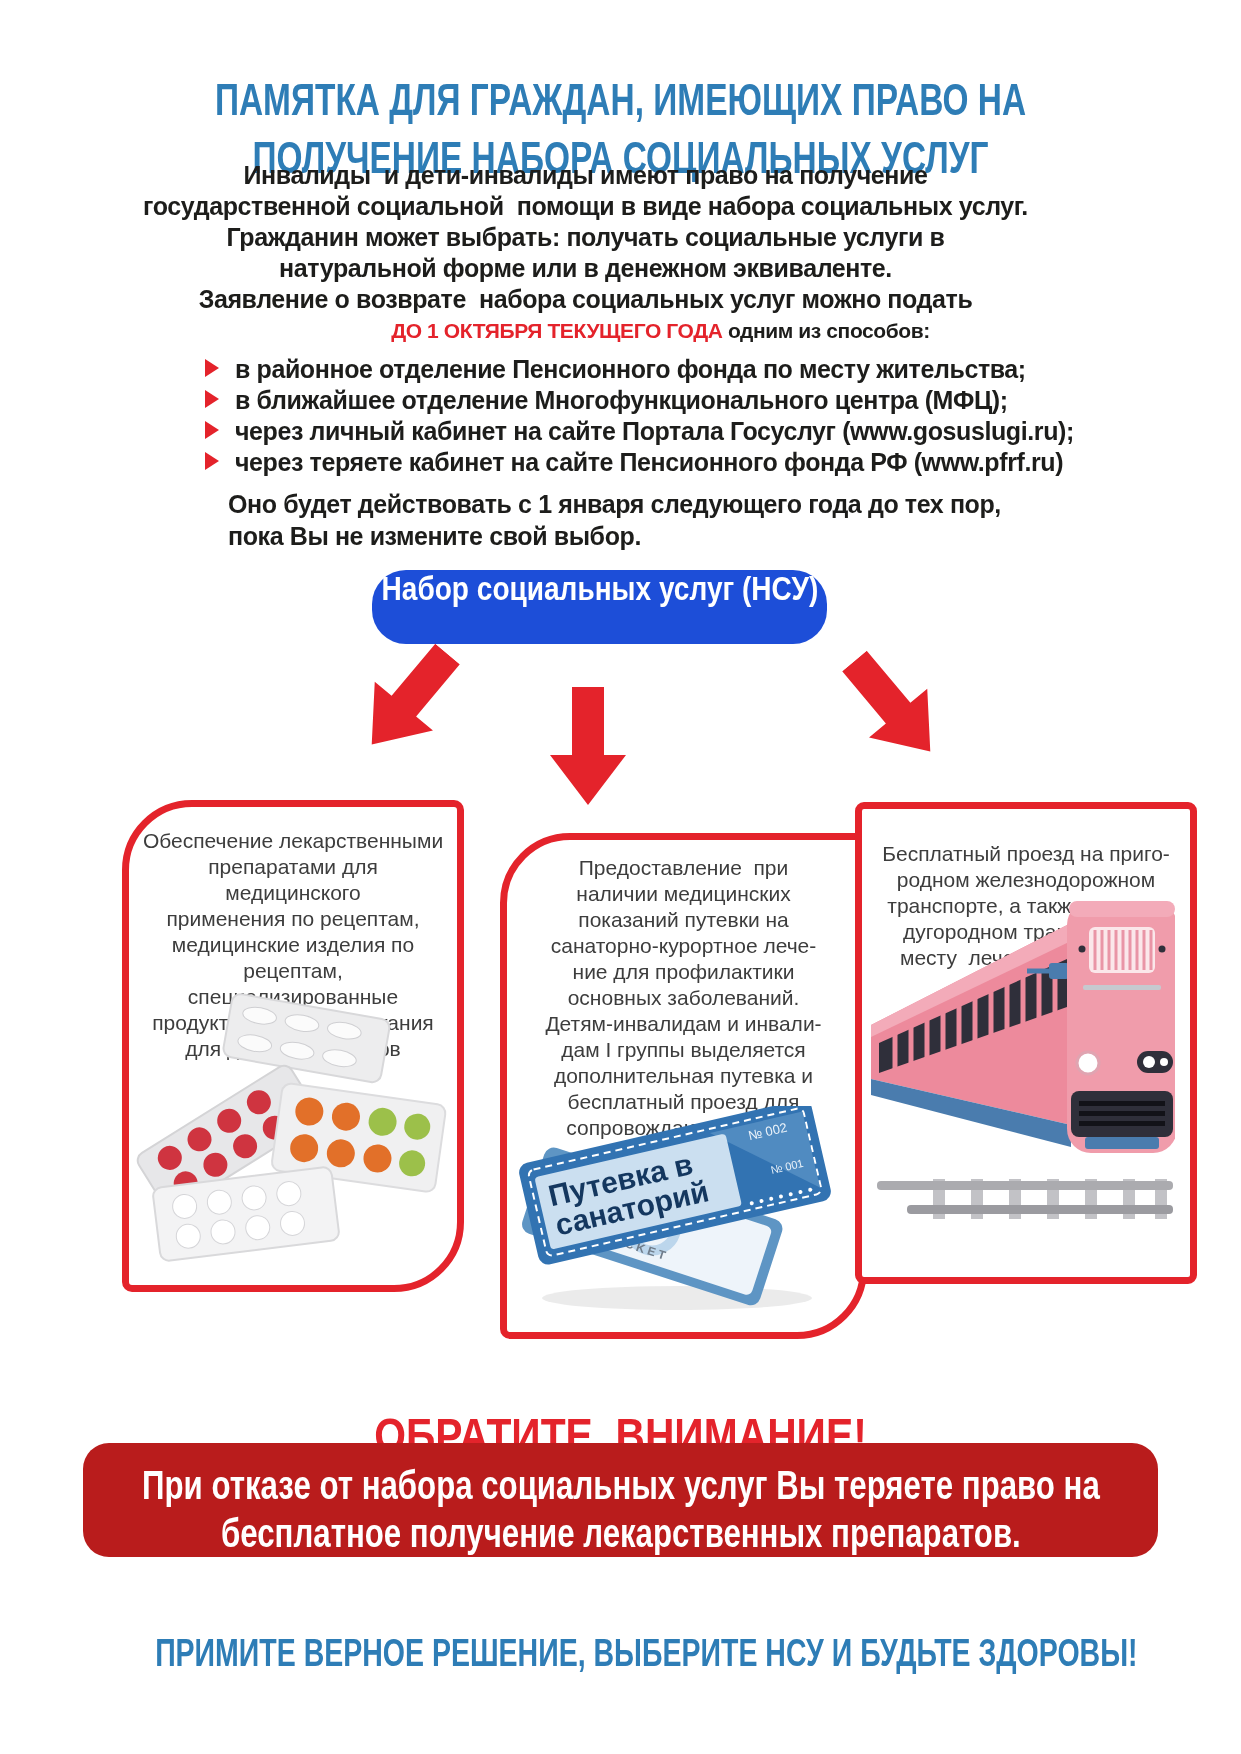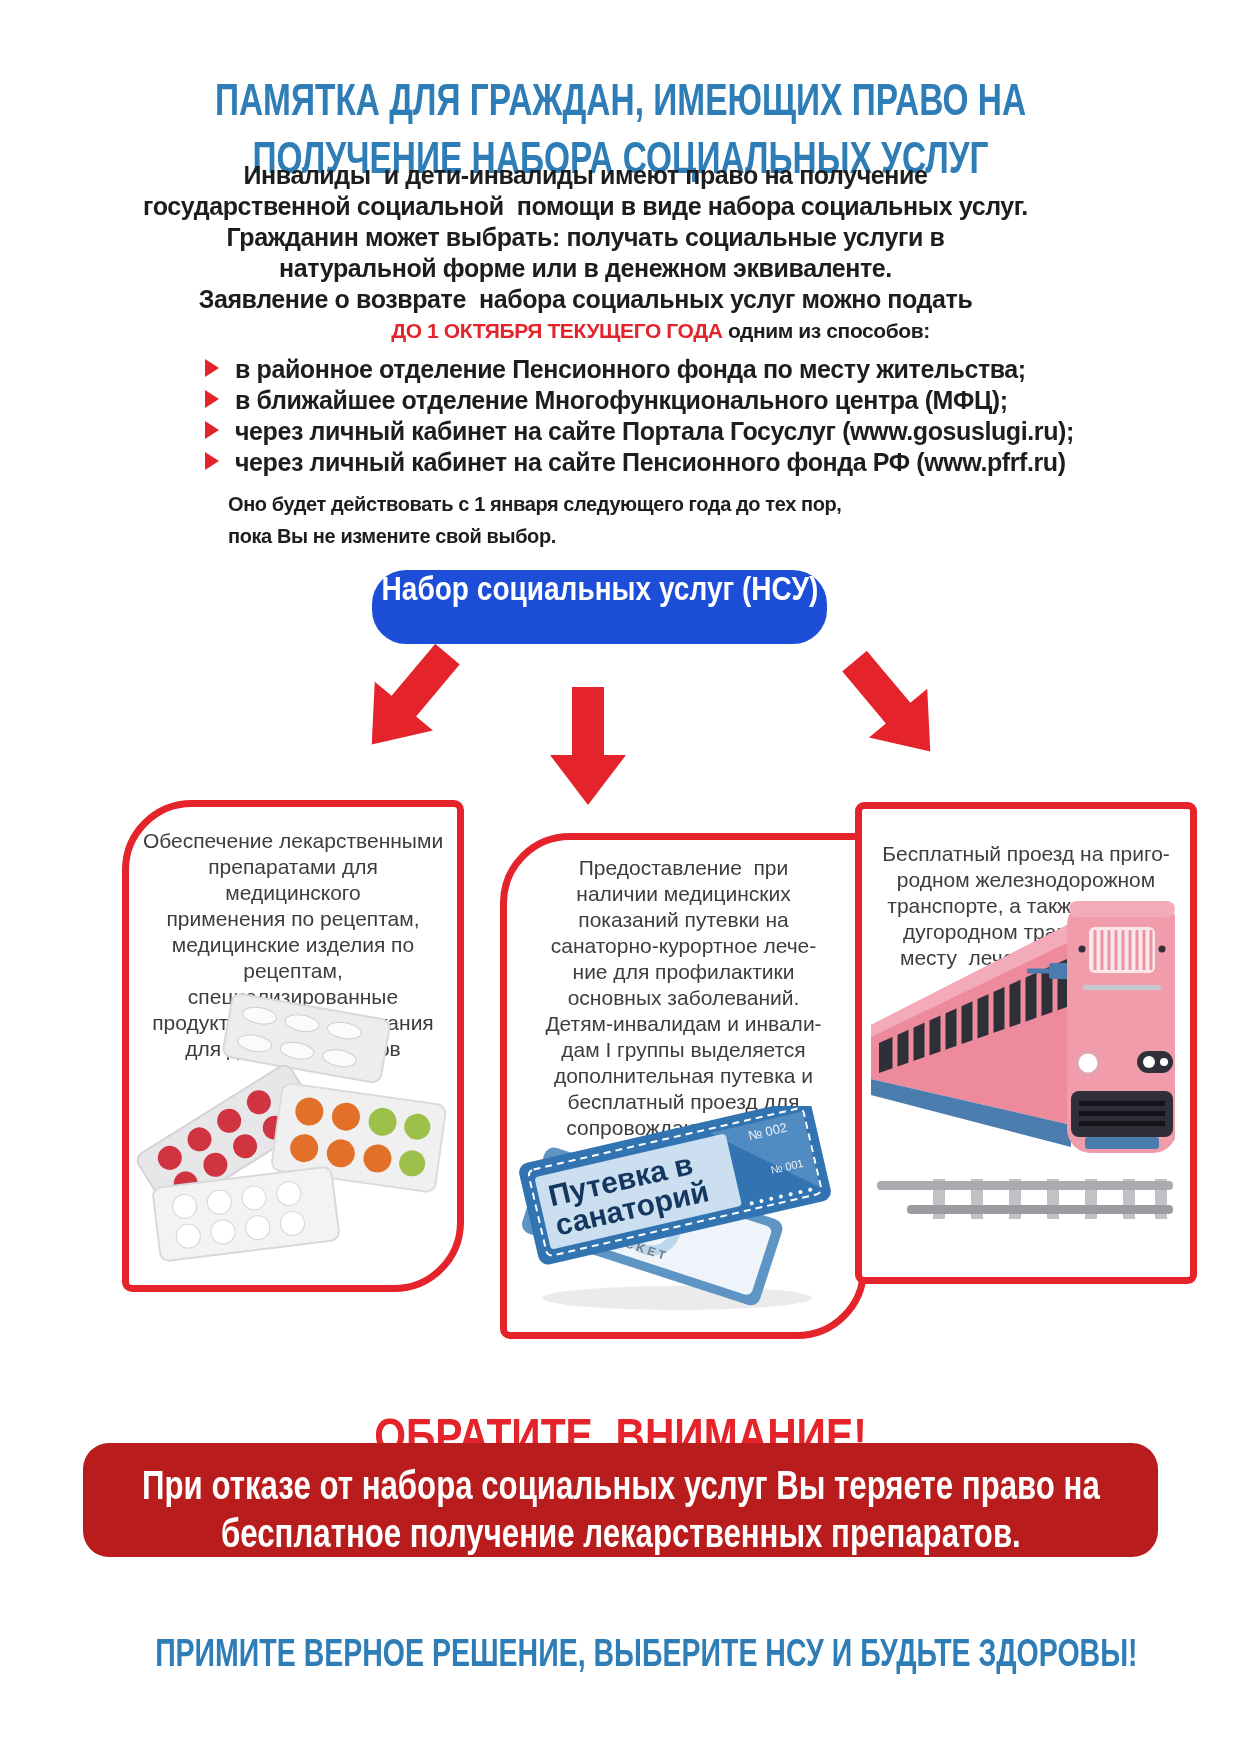--- a/index.html
+++ b/index.html
@@ -84,7 +84,7 @@
       </li>
     <li>
         <span class="tri"></span>
-        <span>через личный кабинет на сайте Пенсионного фонда РФ (www.pfrf.ru)</span>
+        <span>через теряете кабинет на сайте Пенсионного фонда РФ (www.pfrf.ru)</span>
       </li>
   </ul>
 

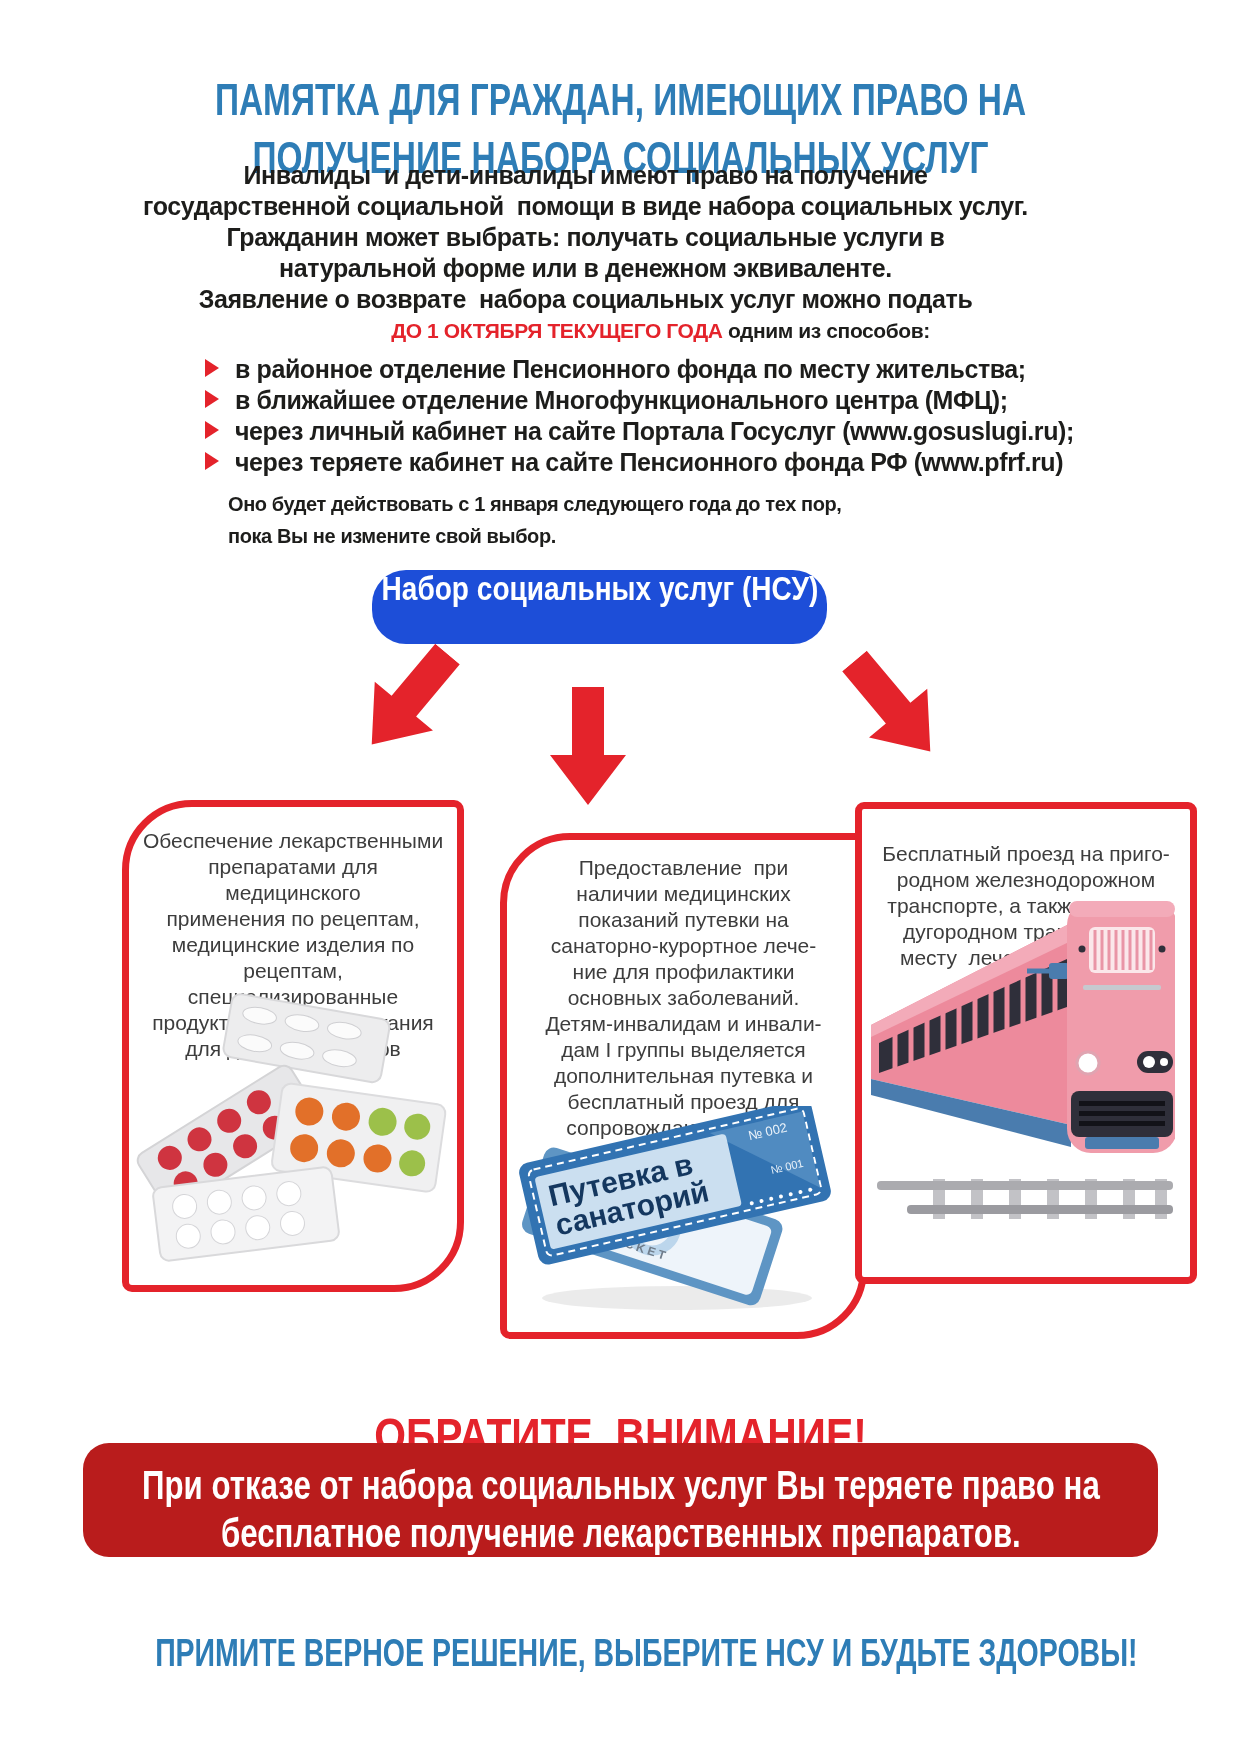--- a/index.html
+++ b/index.html
@@ -19,7 +19,7 @@
   .channels li{display:flex;align-items:flex-start;height:31px;white-space:nowrap;}
   .tri{width:0;height:0;border-top:9px solid transparent;border-bottom:9px solid transparent;
        border-left:14px solid #e4232b;margin:5px 16px 0 0;flex:0 0 auto;}
-  .note{top:488px;left:228px;font-weight:bold;font-size:20px;line-height:32px;white-space:pre;letter-spacing:-0.4px;}
+  .note{top:488px;left:228px;font-weight:bold;font-size:25px;line-height:32px;white-space:pre;letter-spacing:-0.4px;}
 
   .badge{top:570px;left:372px;width:455px;height:74px;background:#1d4ed8;border-radius:34px;
          display:flex;align-items:flex-start;justify-content:center;}

